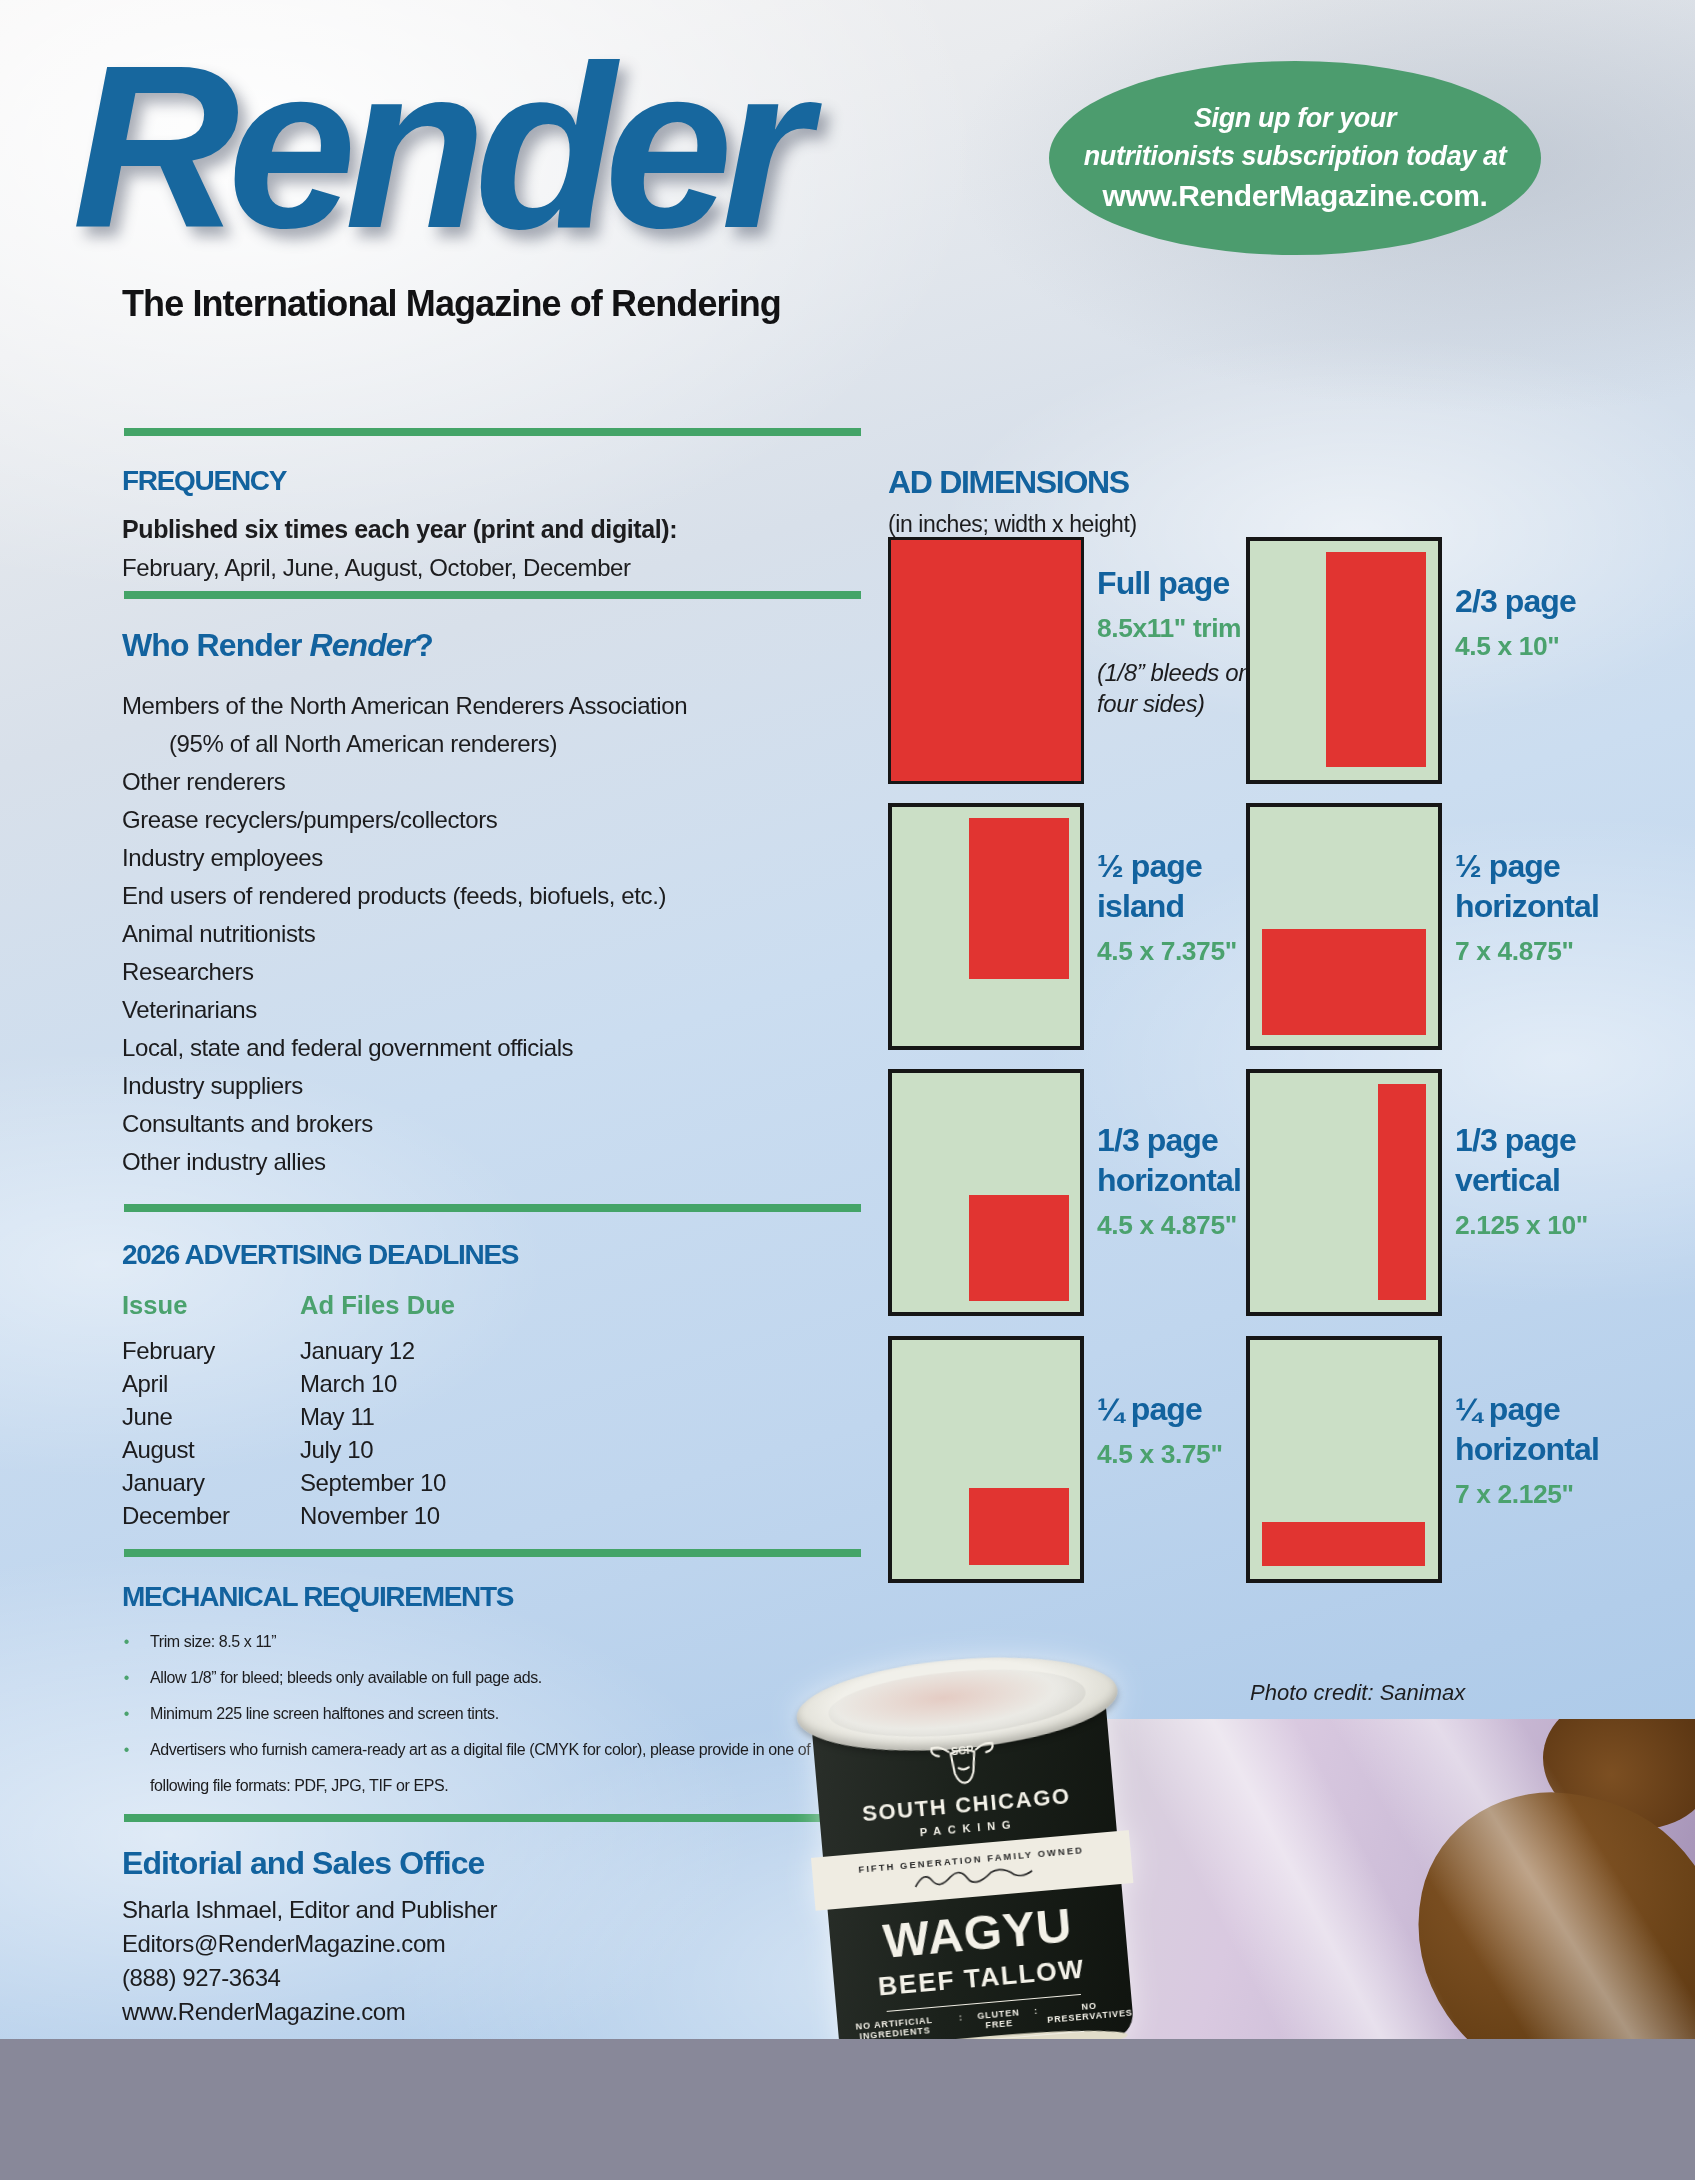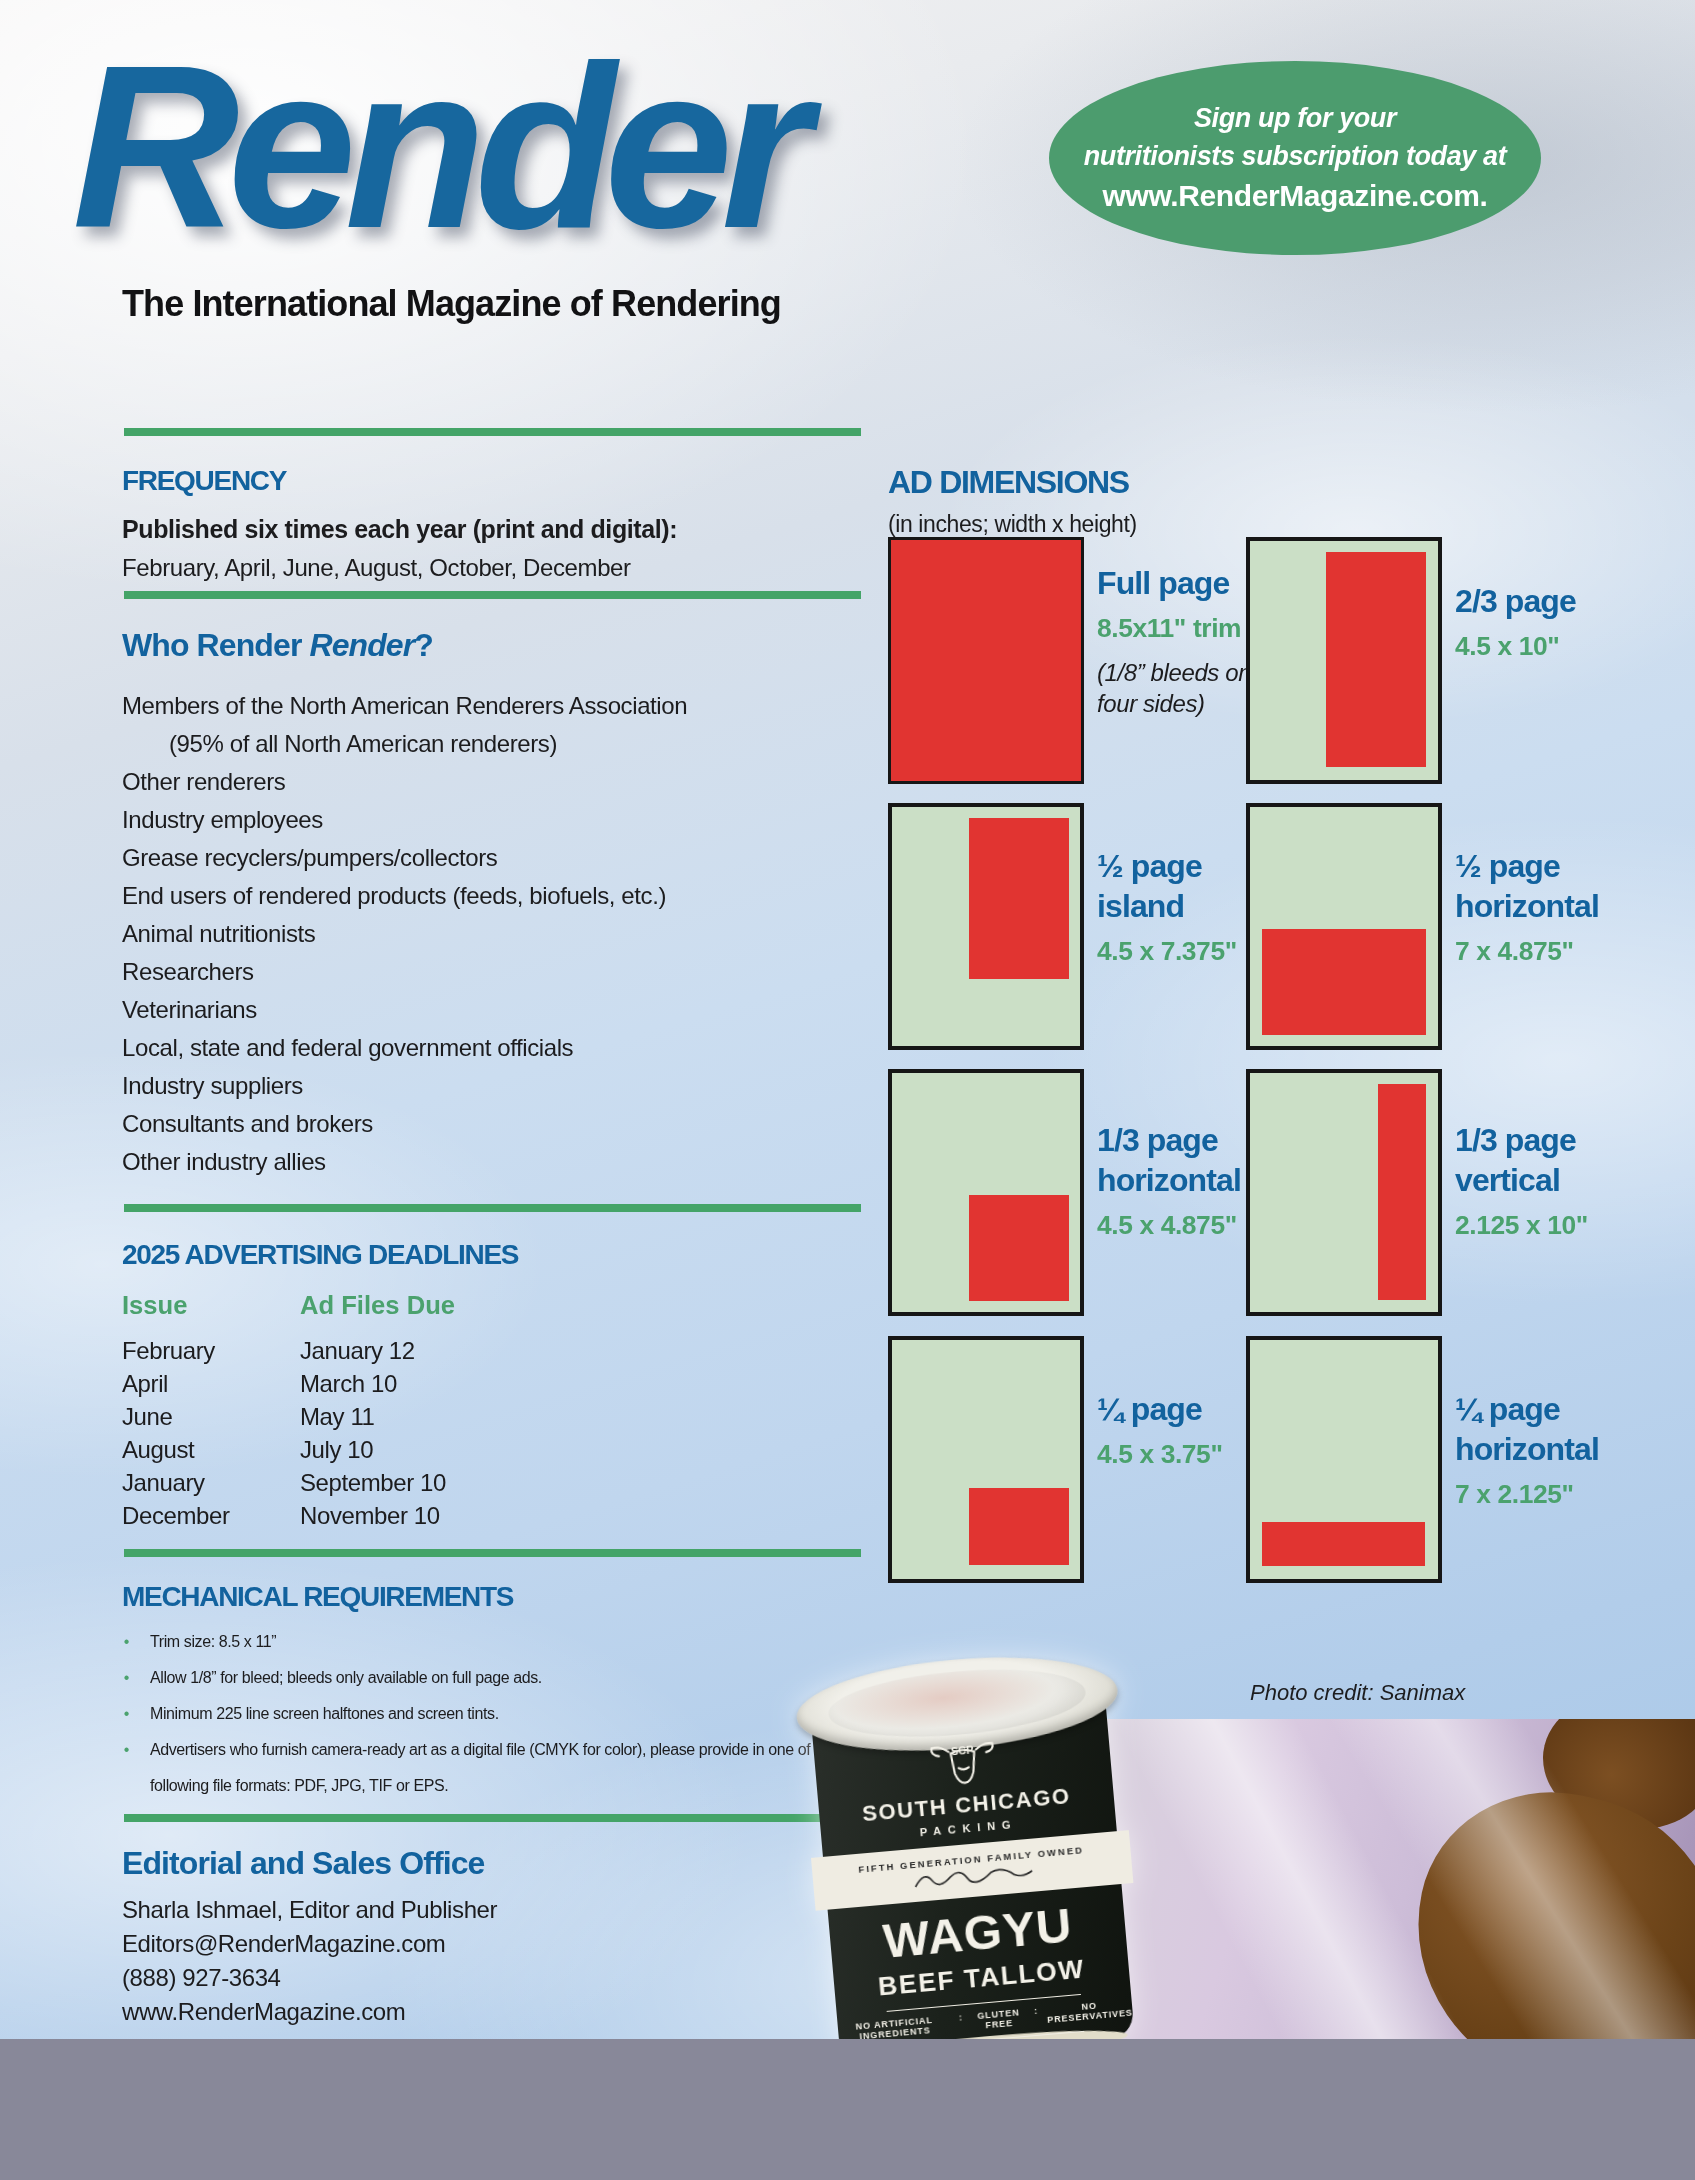--- a/index.html
+++ b/index.html
@@ -172,8 +172,8 @@
     <div>Members of the North American Renderers Association</div>
     <div class="indent">(95% of all North American renderers)</div>
     <div>Other renderers</div>
+    <div>Grease recyclers/pumpers/collectors</div>
     <div>Industry employees</div>
-    <div>Grease recyclers/pumpers/collectors</div>
     <div>End users of rendered products (feeds, biofuels, etc.)</div>
     <div>Animal nutritionists</div>
     <div>Researchers</div>

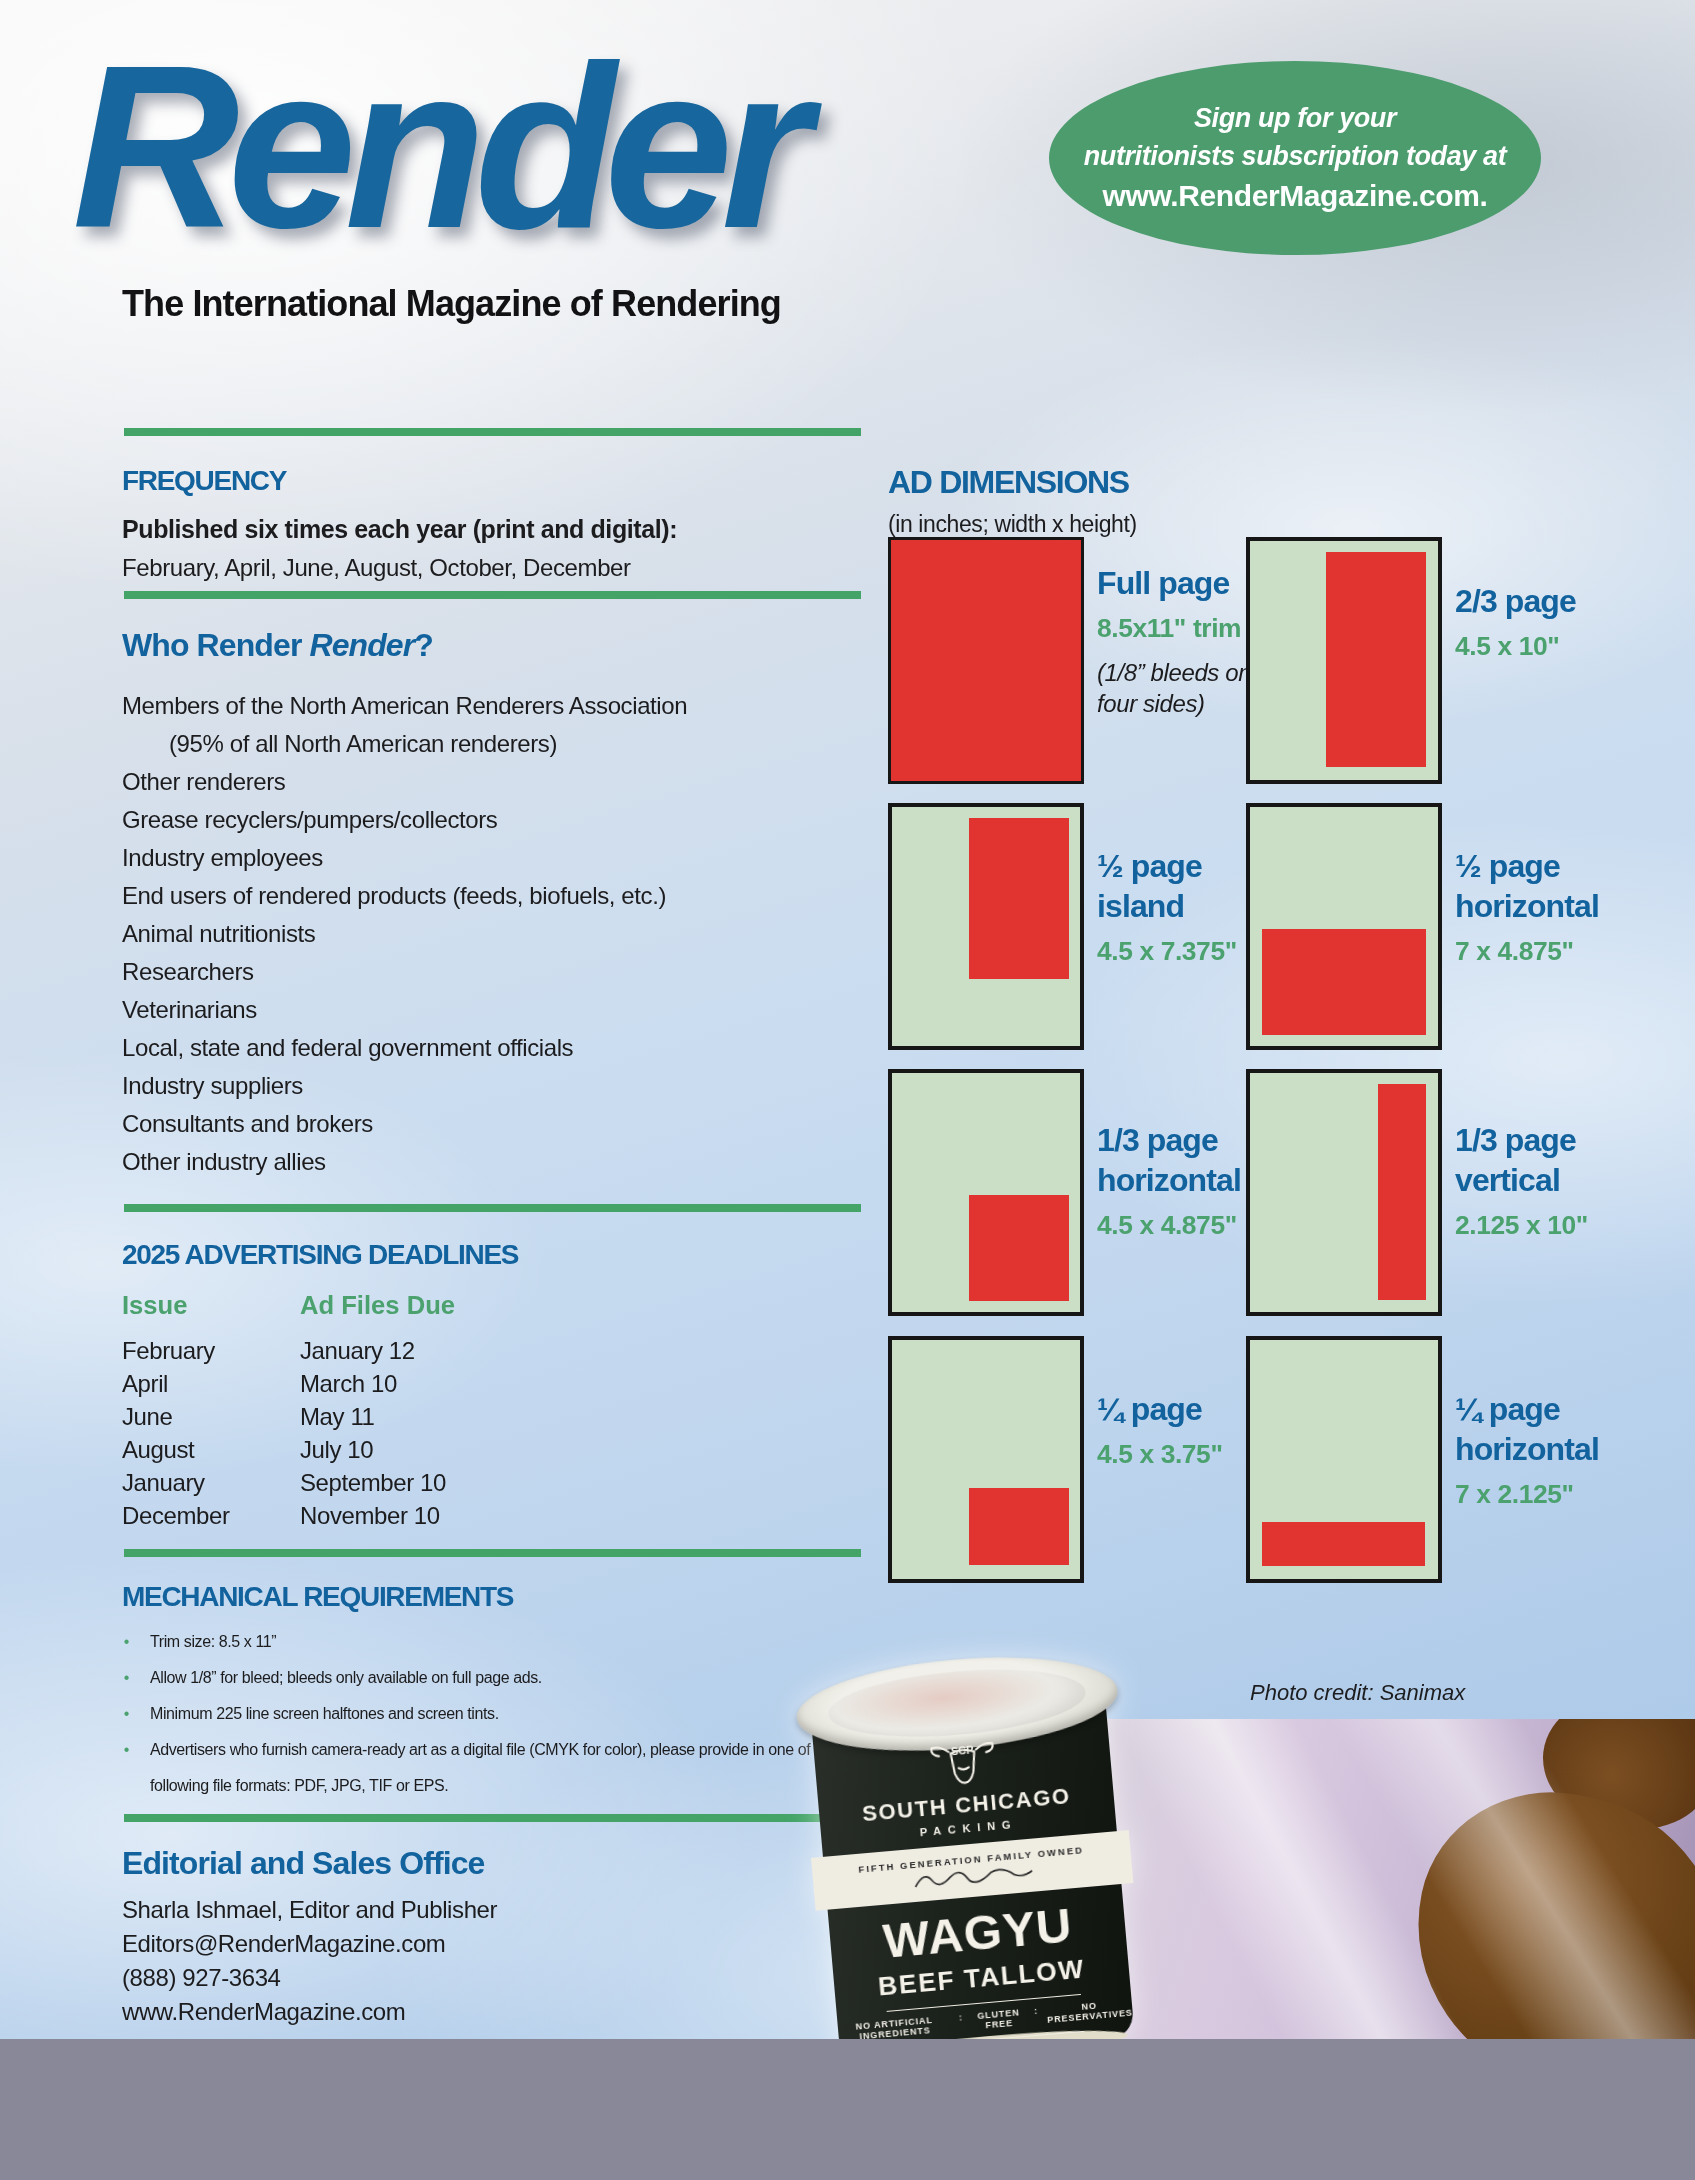--- a/index.html
+++ b/index.html
@@ -184,7 +184,7 @@
     <div>Other industry allies</div>
   </div>
 
-  <div class="abs h-caps" id="dead-h">2025 ADVERTISING DEADLINES</div>
+  <div class="abs h-caps" id="dead-h">2026 ADVERTISING DEADLINES</div>
   <div class="abs green-b dl-head">
     <span class="col-issue">Issue</span><span>Ad Files Due</span>
   </div>

